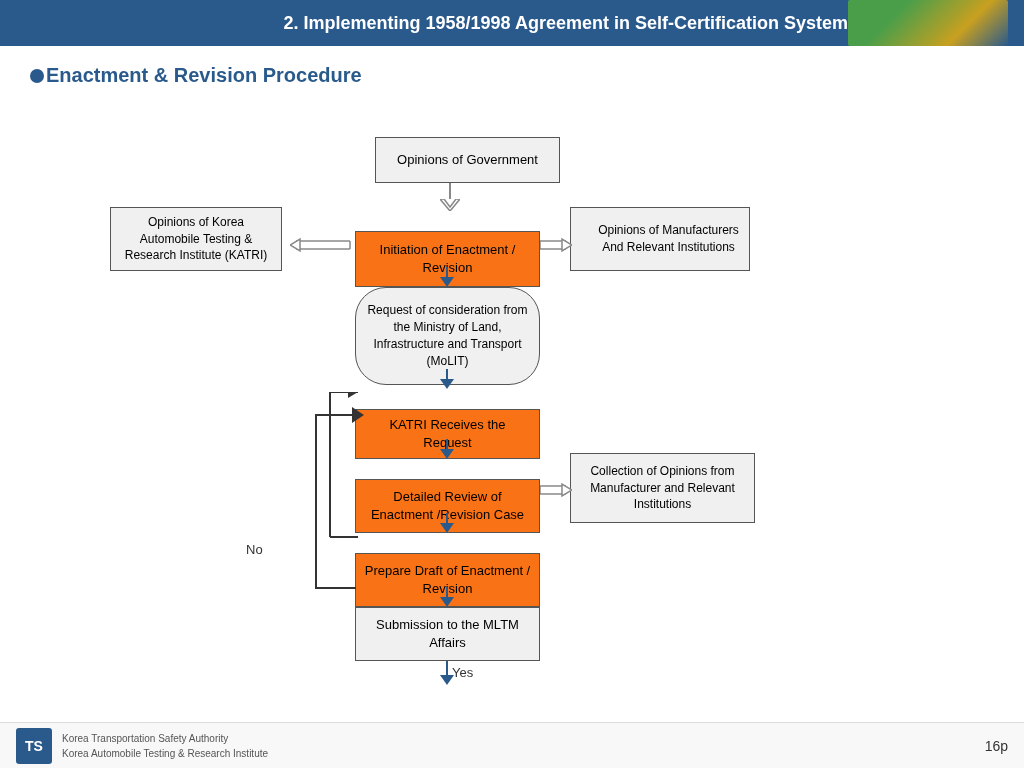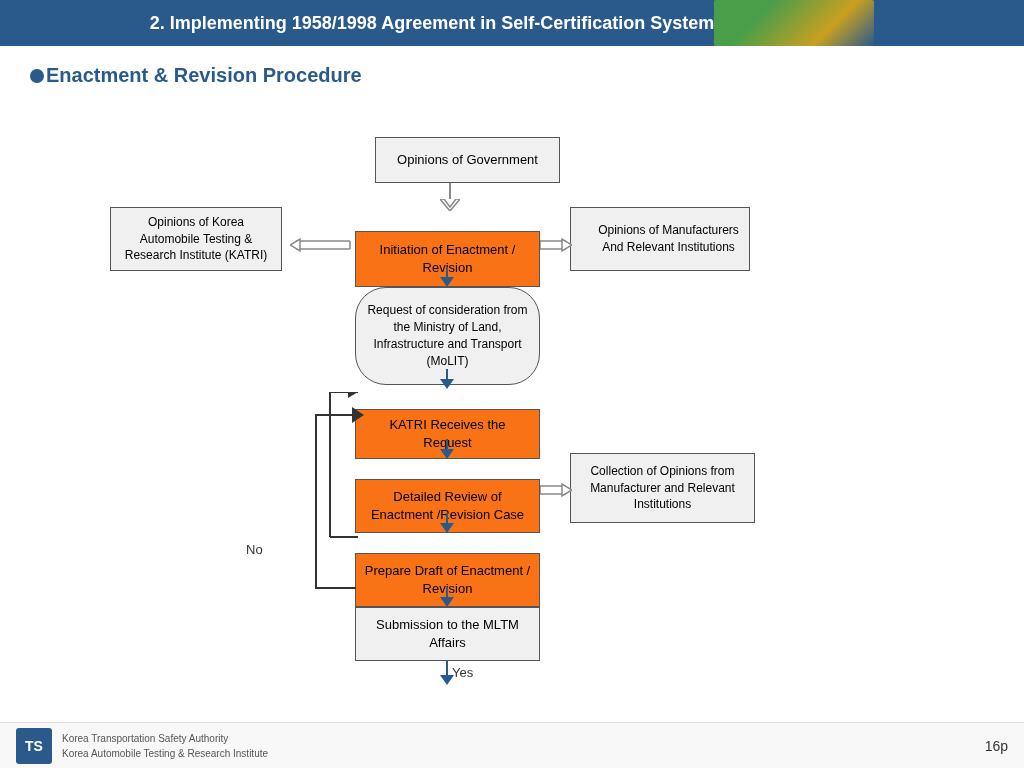--- a/index.html
+++ b/index.html
@@ -21,7 +21,7 @@
       padding: 10px 16px;
       display: flex;
       align-items: center;
-      justify-content: center;
+      justify-content: flex-end;
       height: 46px;
     }
     .header-img {

